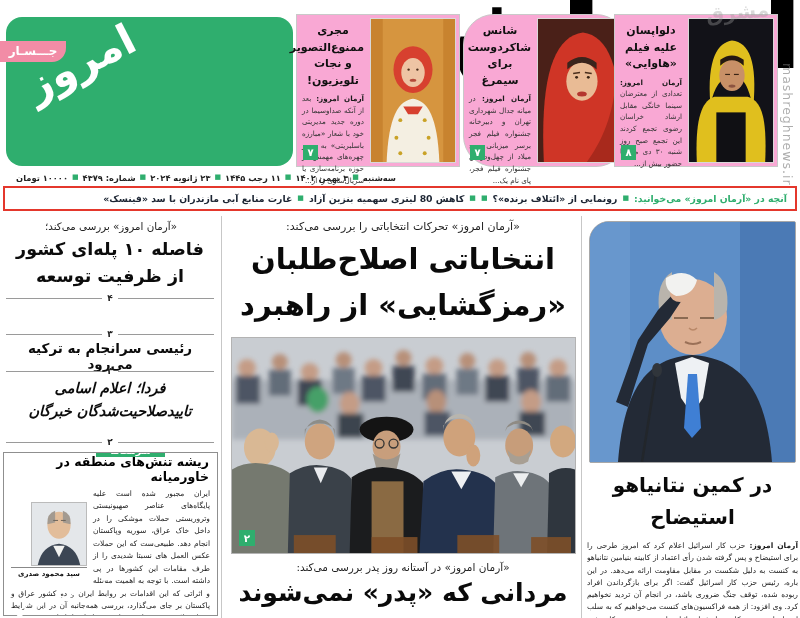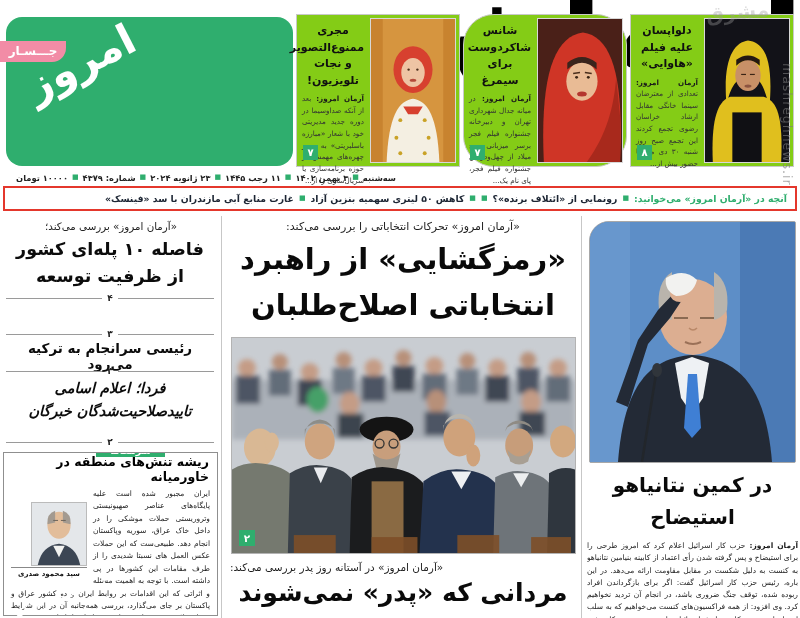--- a/index.html
+++ b/index.html
@@ -28,7 +28,7 @@
              color:#9c9c9c; opacity:.38; transform:rotate(-5deg); }
 
   
-  .teaser { position:absolute; top:14px; height:153px; width:164px; background:#84cc16;
+  .teaser { position:absolute; top:14px; height:153px; width:164px; background:#f9a8d4;
             border:1px solid #c9c9c9; z-index:3; }
   .teaser.t1 { left:296px; } .teaser.t2 { left:463px;border-radius:31px; } .teaser.t3 { left:630px; }
   .t-photo { position:absolute; right:3px; top:3px; bottom:3px; width:86px; border:1px solid #d8d8d8; overflow:hidden; }

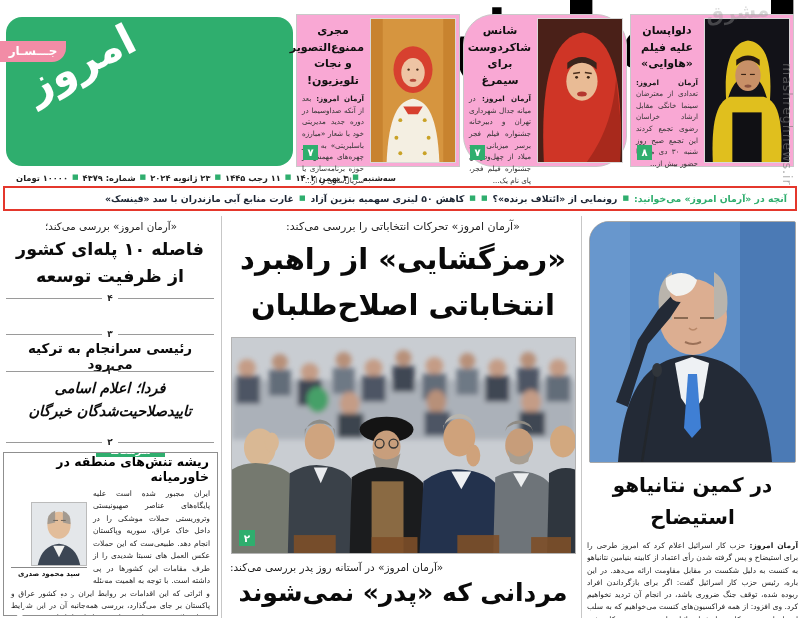--- a/index.html
+++ b/index.html
@@ -30,7 +30,7 @@
   
   .teaser { position:absolute; top:14px; height:153px; width:164px; background:#f9a8d4;
             border:1px solid #c9c9c9; z-index:3; }
-  .teaser.t1 { left:296px; } .teaser.t2 { left:463px;border-radius:31px; } .teaser.t3 { left:630px; }
+  .teaser.t1 { left:296px; } .teaser.t2 { left:463px;border-radius:31px; } .teaser.t3 { left:614px; }
   .t-photo { position:absolute; right:3px; top:3px; bottom:3px; width:86px; border:1px solid #d8d8d8; overflow:hidden; }
   .t-photo svg { display:block; width:100%; height:100%; }
   .t-body { position:absolute; left:3px; top:3px; bottom:3px; right:93px; padding:1px 2px; }

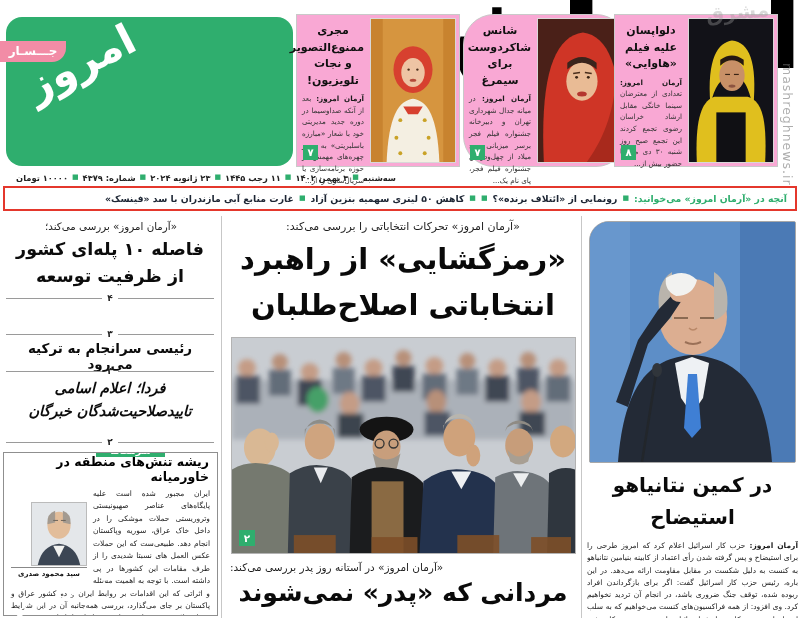--- a/index.html
+++ b/index.html
@@ -217,7 +217,7 @@
     <span class="item">رونمایی از «ائتلاف برنده»؟</span>
     <span class="sq">■</span>
     <span class="sq">■</span>
-    <span class="item">کاهش ۵۰ لیتری سهمیه بنزین آزاد</span>
+    <span class="item">کاهش 80 لیتری سهمیه بنزین آزاد</span>
     <span class="sq">■</span>
     <span class="item">غارت منابع آبی مازندران با سد «فینسک»</span>
 

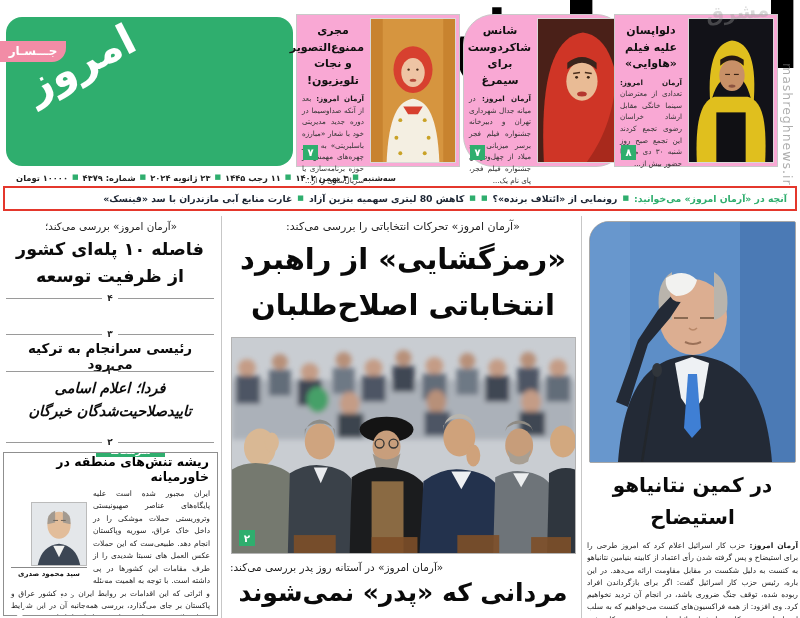--- a/index.html
+++ b/index.html
@@ -275,8 +275,8 @@
 
   <div class="mc-kicker">«آرمان امروز» تحرکات انتخاباتی را بررسی می‌کند:</div>
   <div class="mc-headline">
+    <div>انتخاباتی اصلاح‌طلبان</div>
     <div>«رمزگشایی» از راهبرد</div>
-    <div>انتخاباتی اصلاح‌طلبان</div>
   </div>
 
   <div class="conf-photo">

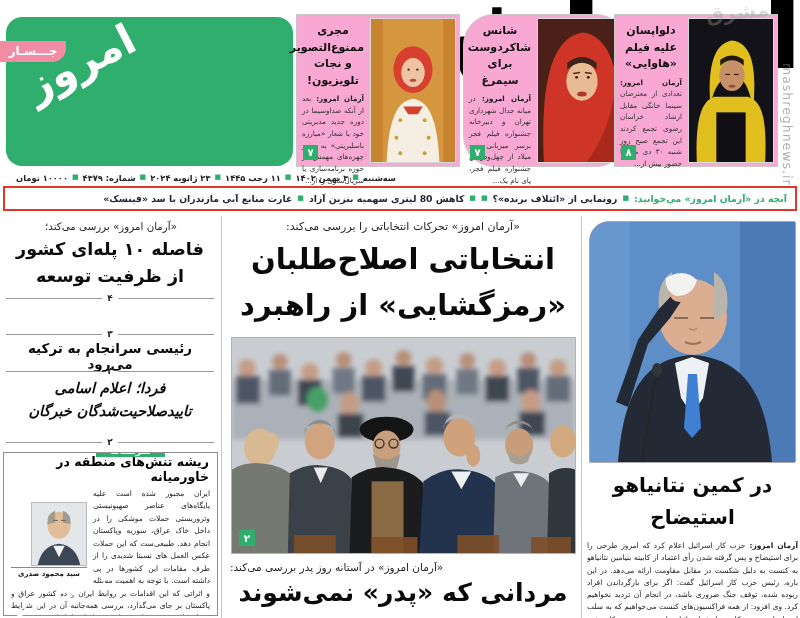--- a/index.html
+++ b/index.html
@@ -93,7 +93,7 @@
   .conf-photo svg { display:block; width:100%; height:100%; }
   .photo-badge { position:absolute; left:7px; bottom:7px; width:16px; height:16px; background:#2fae6e;
                color:#fff; font-size:10.5px; font-weight:bold; text-align:center; line-height:16px; z-index:2; }
-  .fc-kicker { position:absolute; left:230px; top:561px; width:346px; text-align:left;
+  .fc-kicker { position:absolute; left:230px; top:561px; width:346px; text-align:center;
                font-size:10.5px; color:#1e1e1e; }
   .fc-headline { position:absolute; left:230px; top:578px; width:346px; text-align:center;
                font-size:25px; font-weight:bold; color:#0a0a0a; }

